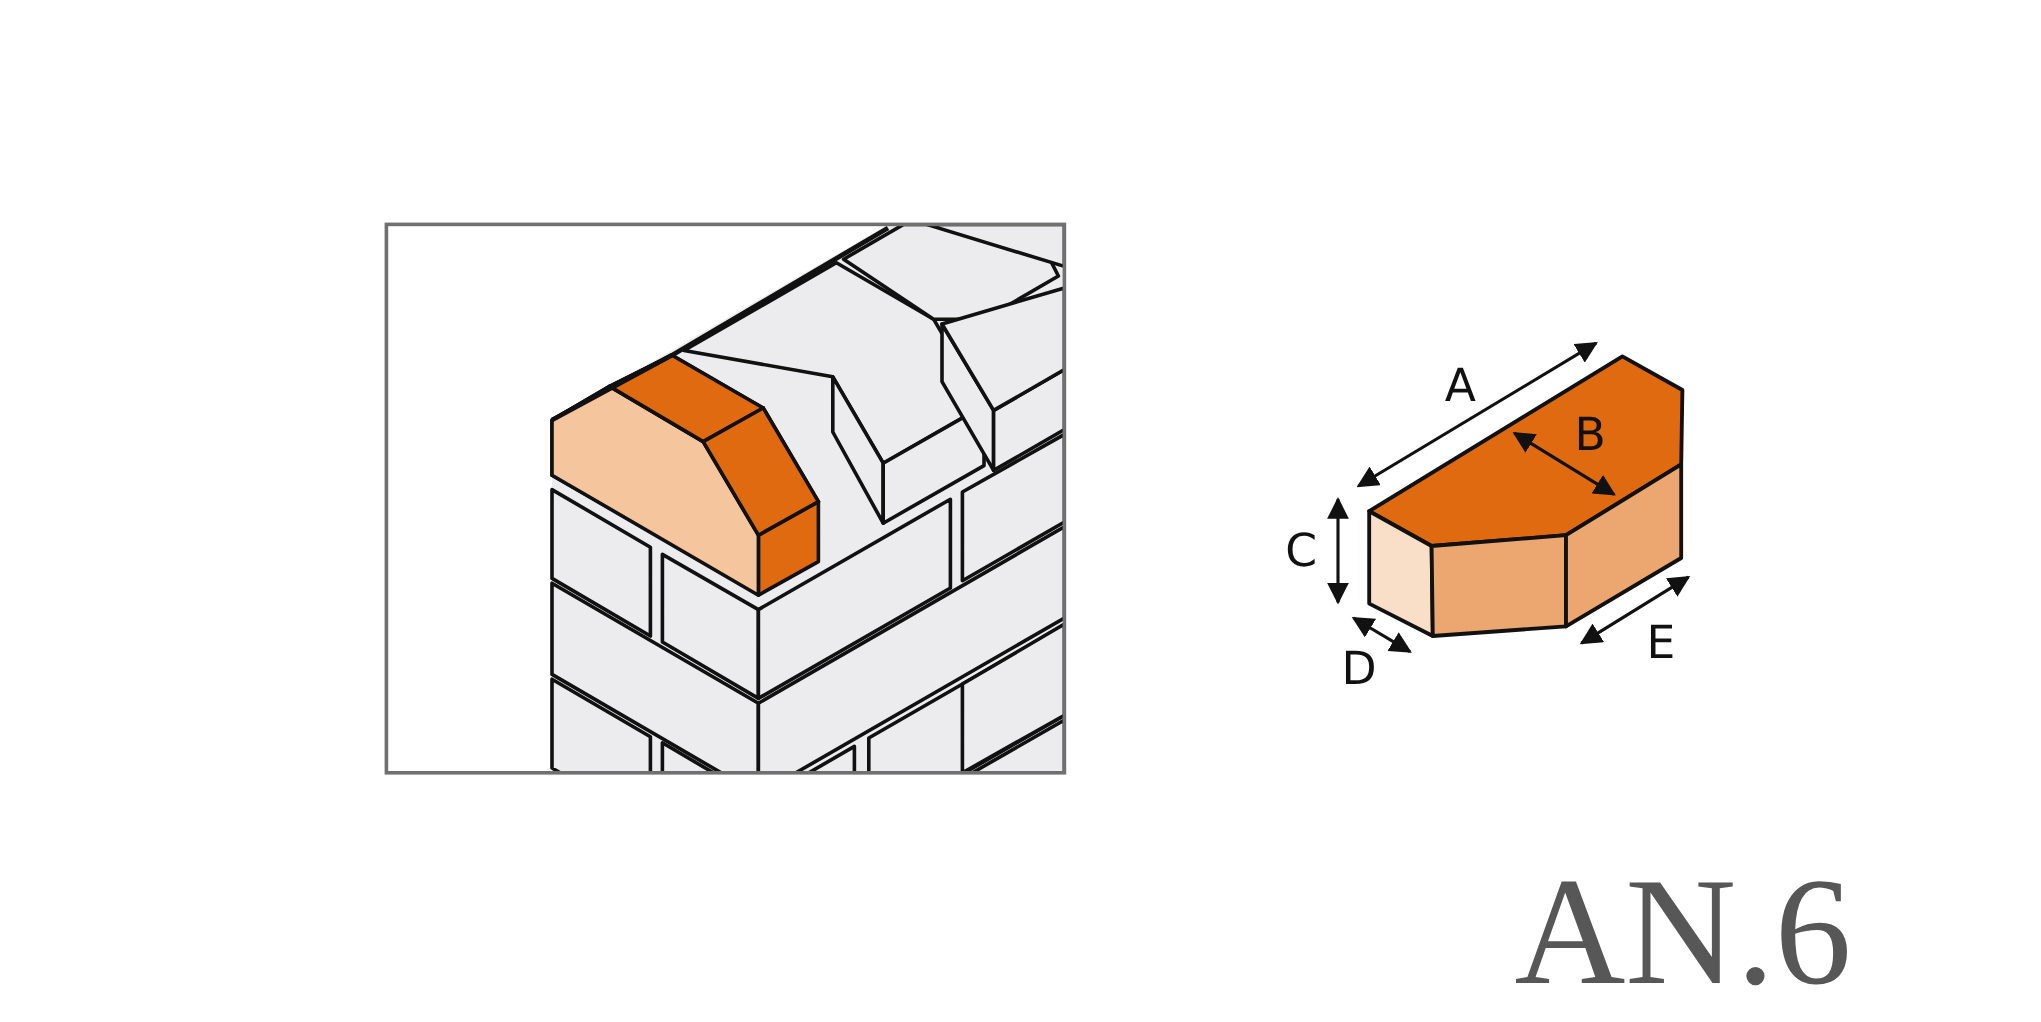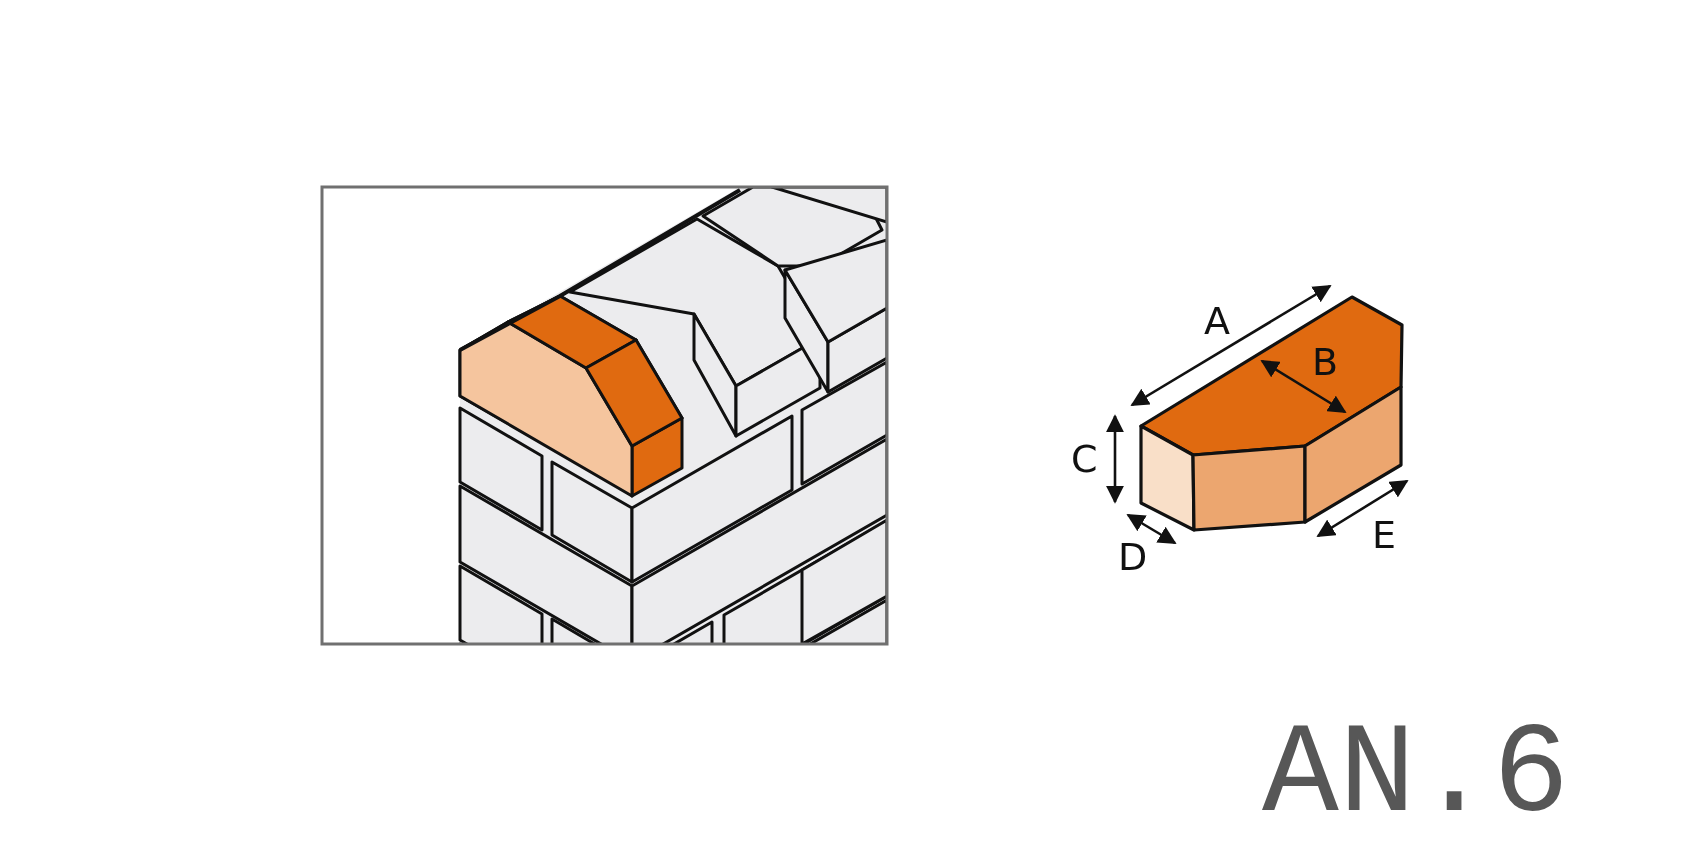--- a/index.html
+++ b/index.html
@@ -9,7 +9,7 @@
   svg { display: block; }
   .lbl { font-family: "DejaVu Sans", sans-serif; font-size: 38px; fill: #111; }
   .code { position: absolute; left: 1262px; top: 712px; font-size: 128px; line-height: 1;
-          color: #575757; font-family: Liberation Mono, monospace; letter-spacing: 0px; }
+          color: #575757; font-family: Liberation Serif, serif; letter-spacing: 0px; }
 </style>
 </head>
 <body>

